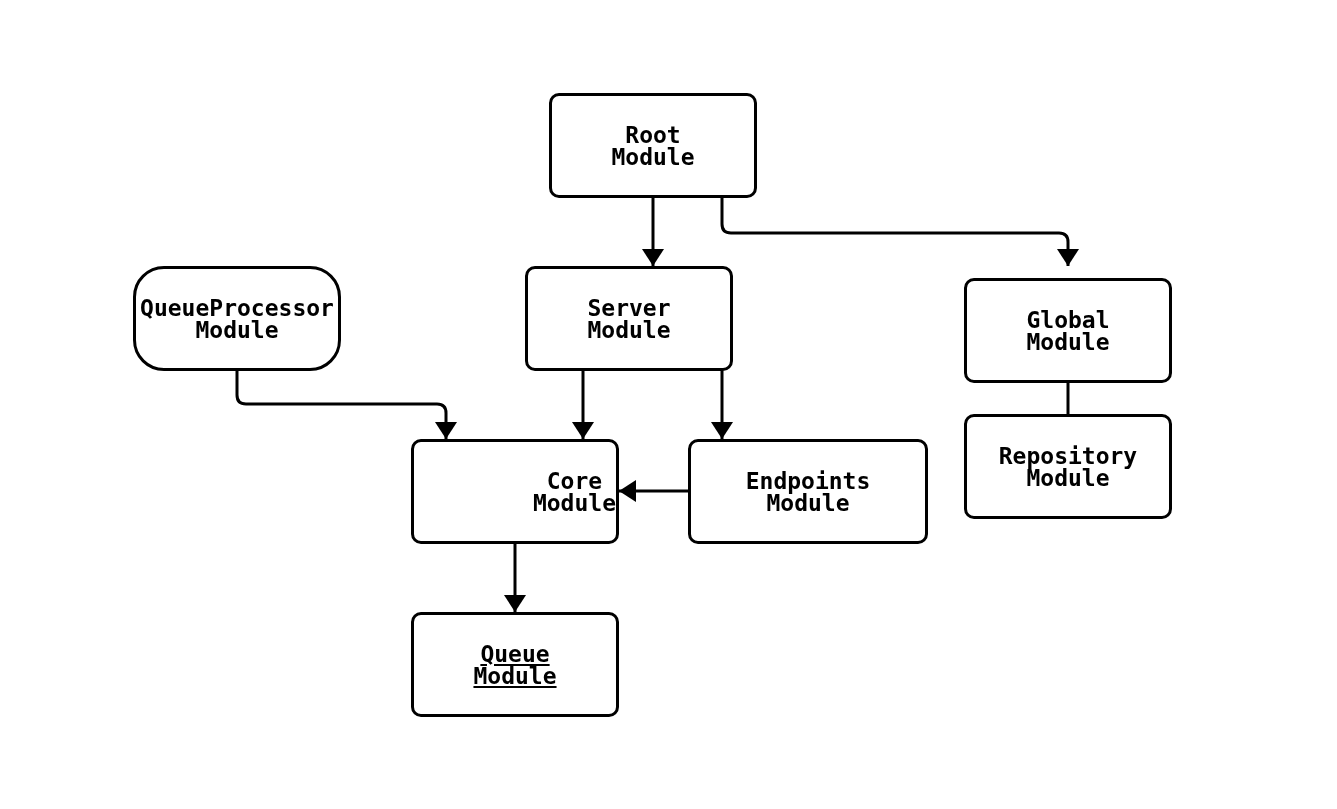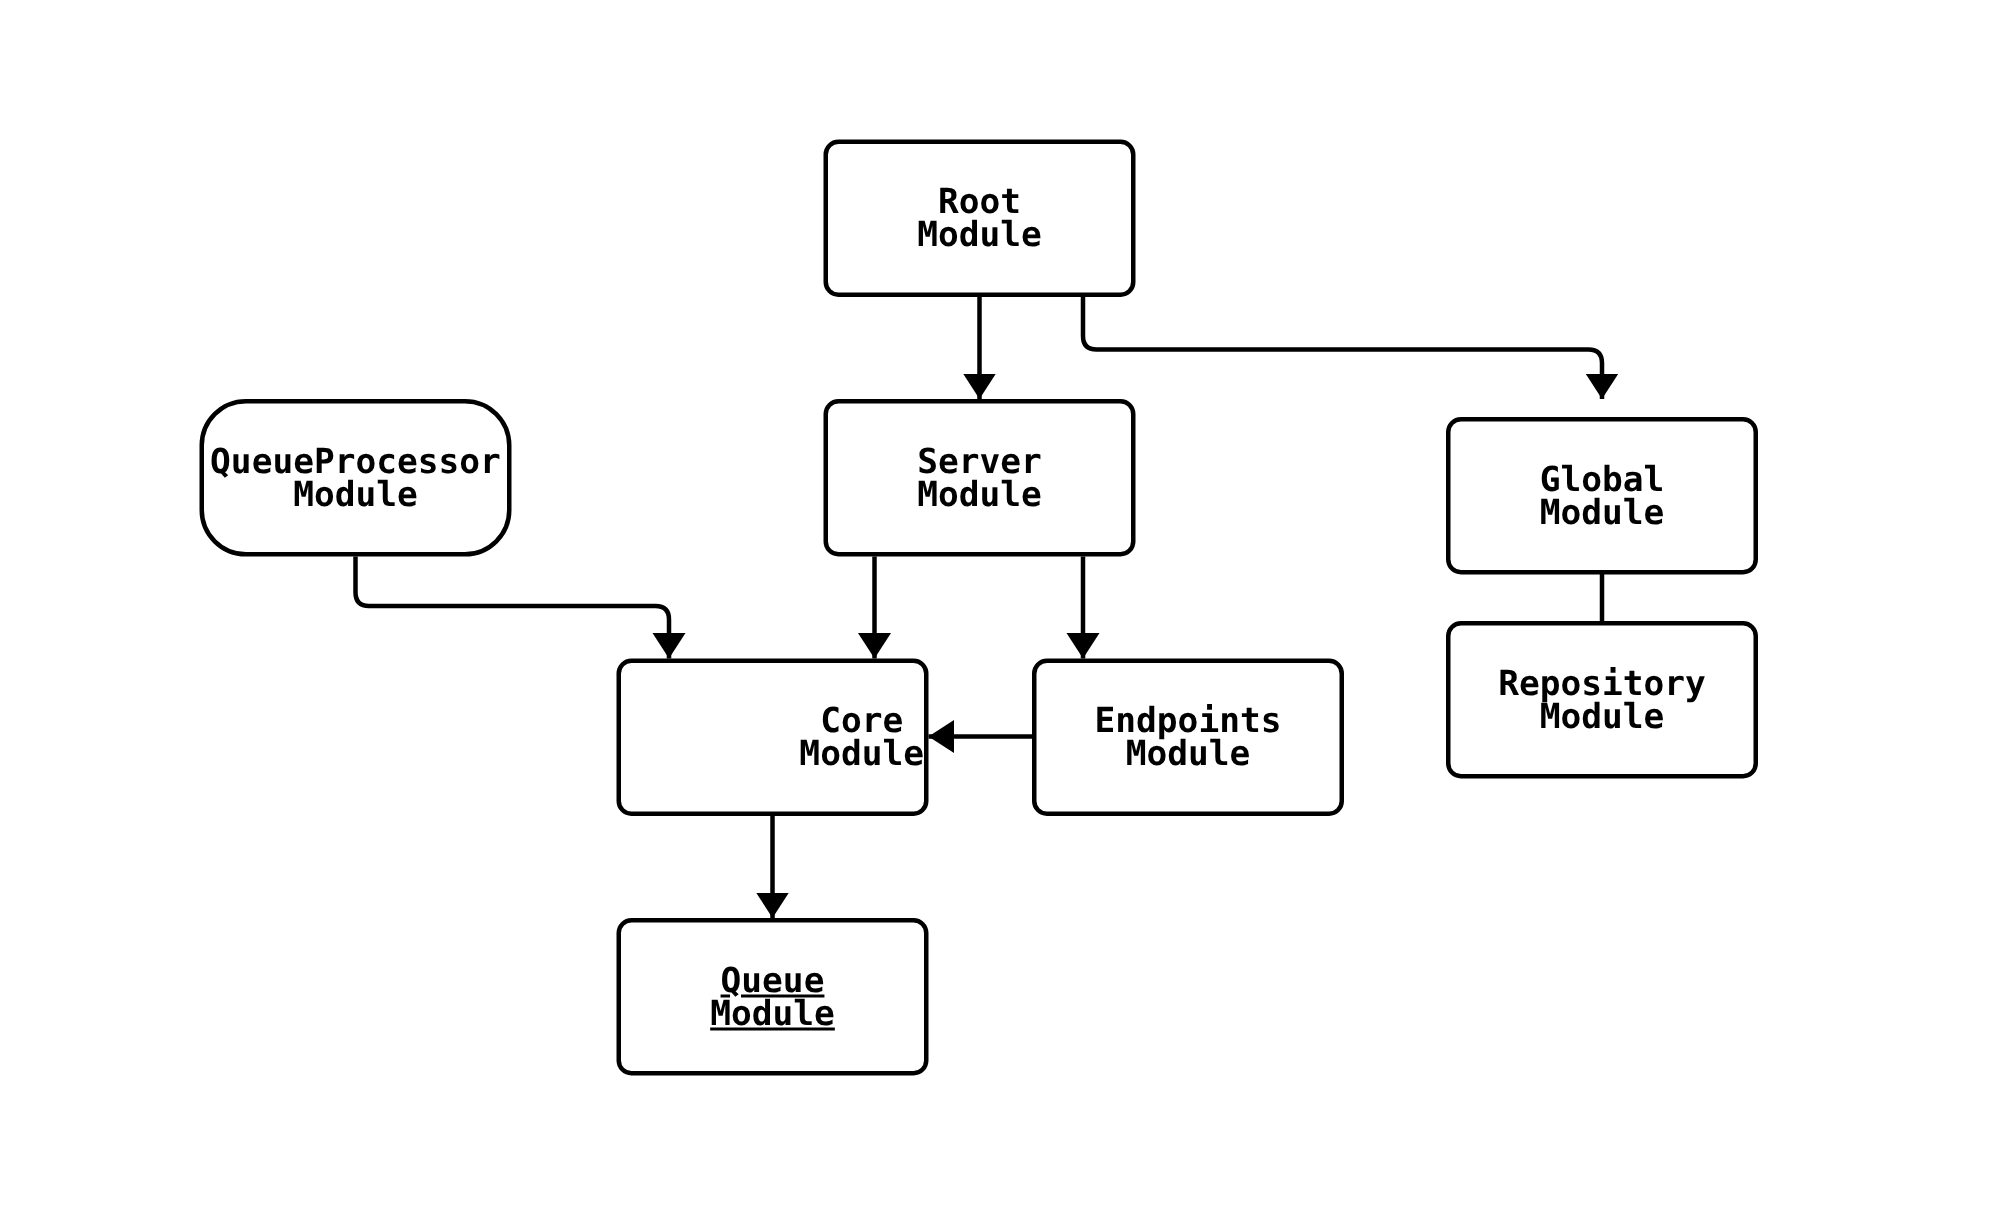--- a/index.html
+++ b/index.html
@@ -71,7 +71,7 @@
     <span class="node-label">QueueProcessor
 Module</span>
   </div>
-  <div class="node" style="left: 549px; top: 266px; width: 208px; height: 105px; border-color: rgb(0, 0, 0); border-width: 3px; background: rgb(255, 255, 255);">
+  <div class="node" style="left: 525px; top: 266px; width: 208px; height: 105px; border-color: rgb(0, 0, 0); border-width: 3px; background: rgb(255, 255, 255);">
     <span class="node-label">Server
 Module</span>
   </div>

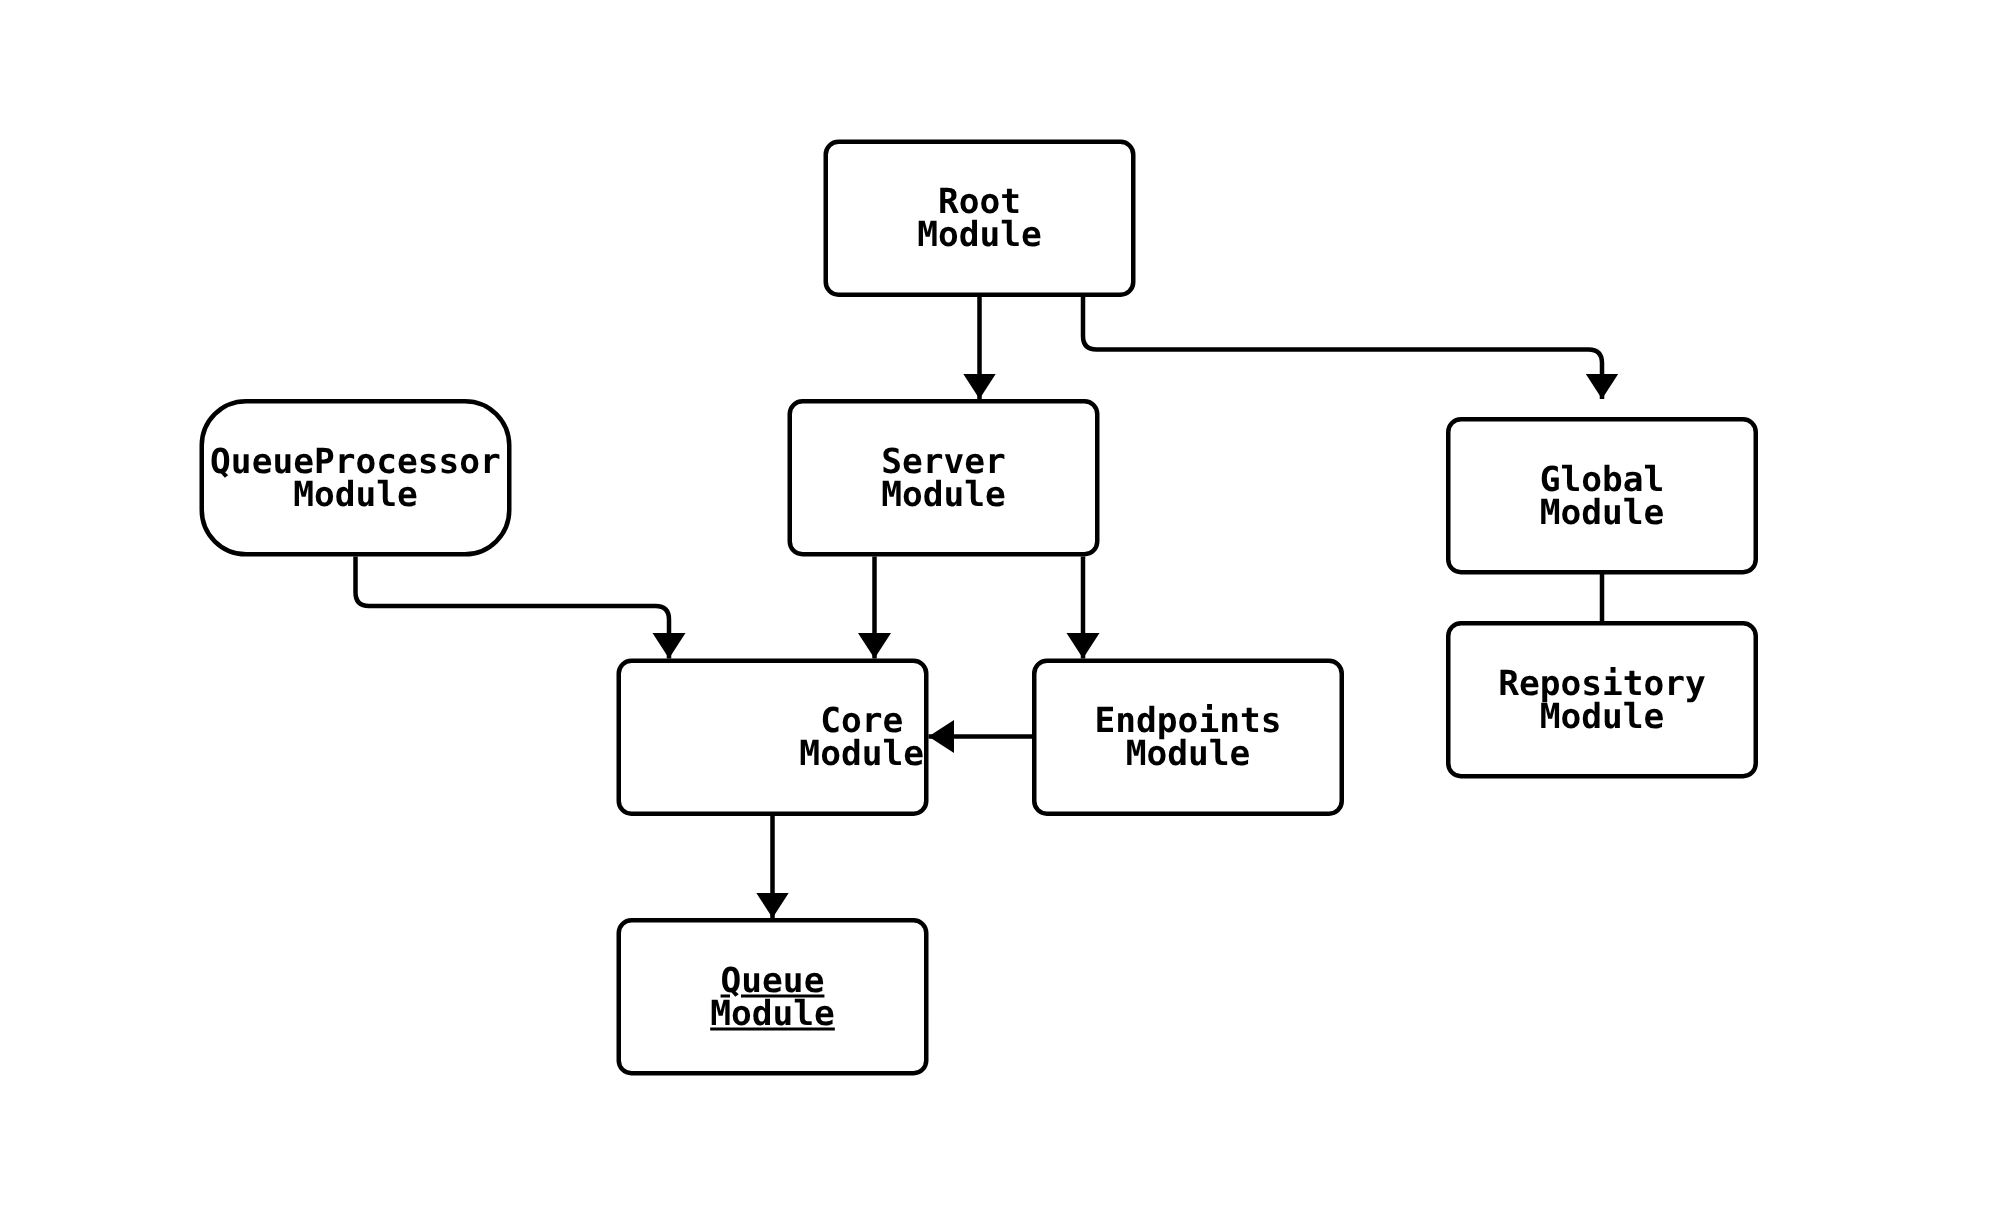--- a/index.html
+++ b/index.html
@@ -83,7 +83,7 @@
     <span class="node-label">Core
 Module</span>
   </div>
-  <div class="node" style="left: 688px; top: 439px; width: 208px; height: 105px; border-color: rgb(0, 0, 0); border-width: 3px; background: rgb(255, 255, 255); align-items: center;">
+  <div class="node" style="left: 688px; top: 439px; width: 240px; height: 105px; border-color: rgb(0, 0, 0); border-width: 3px; background: rgb(255, 255, 255); align-items: center;">
     <span class="node-label">Endpoints
 Module</span>
   </div>

